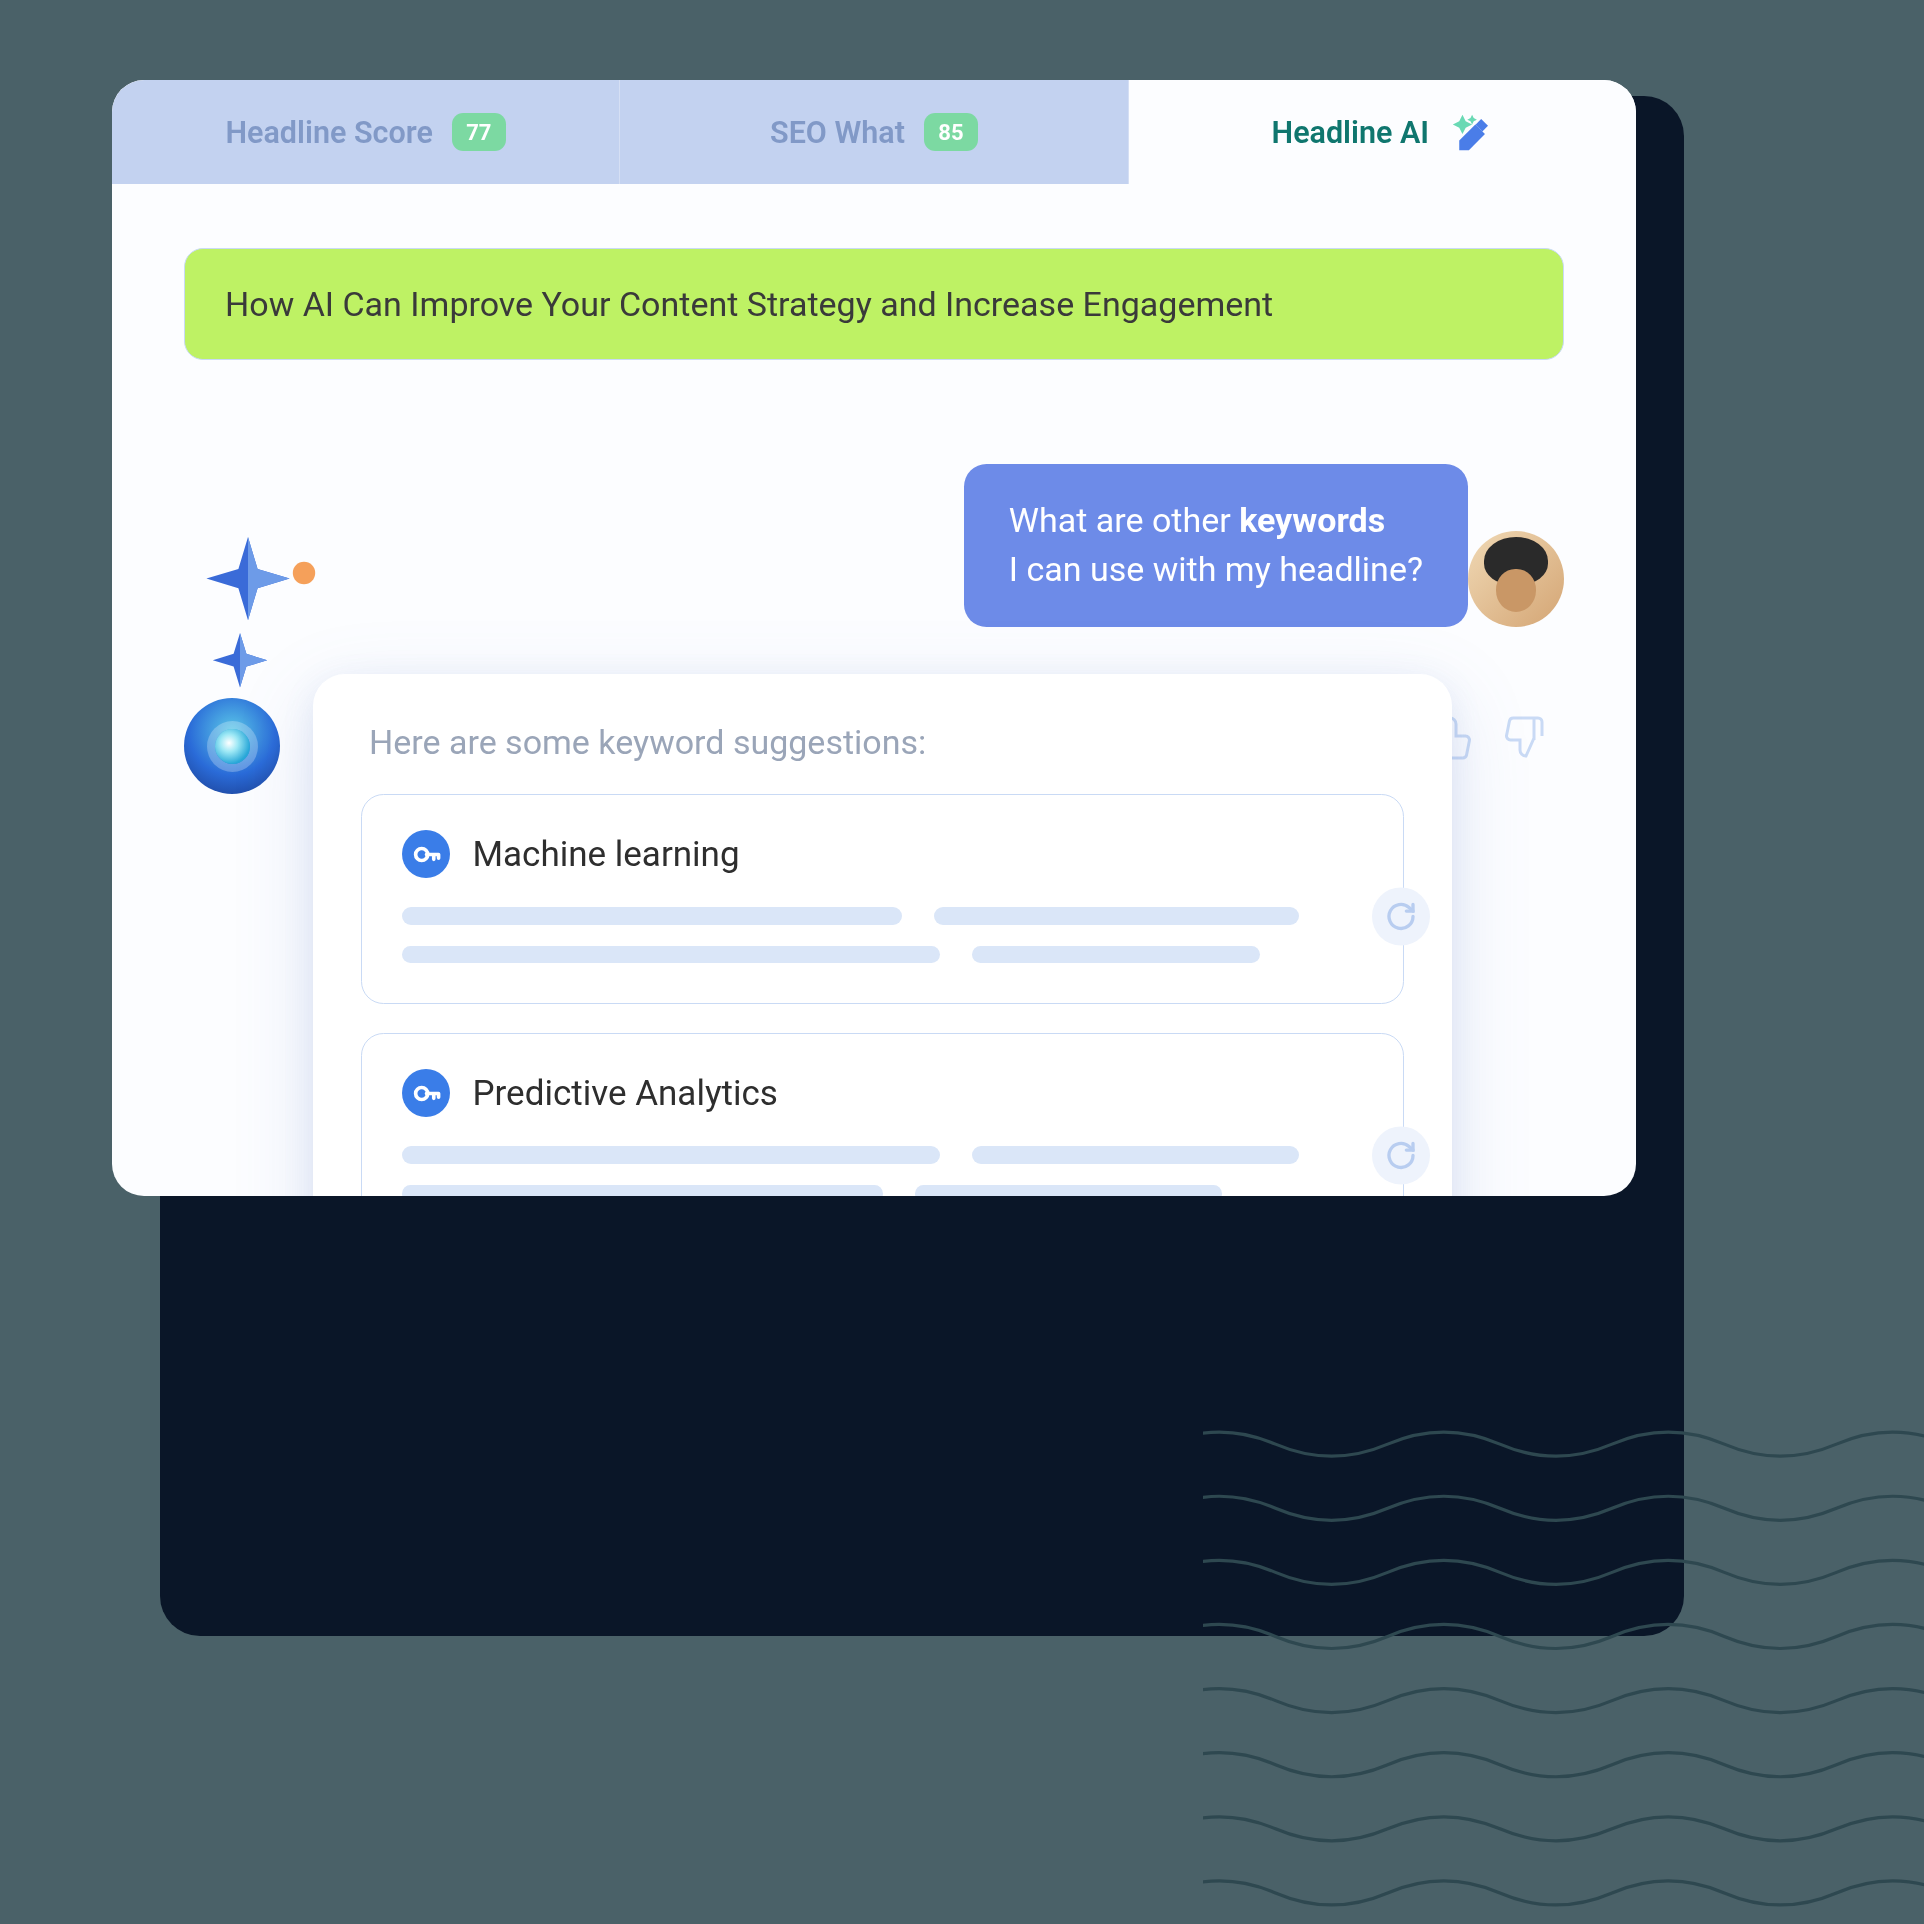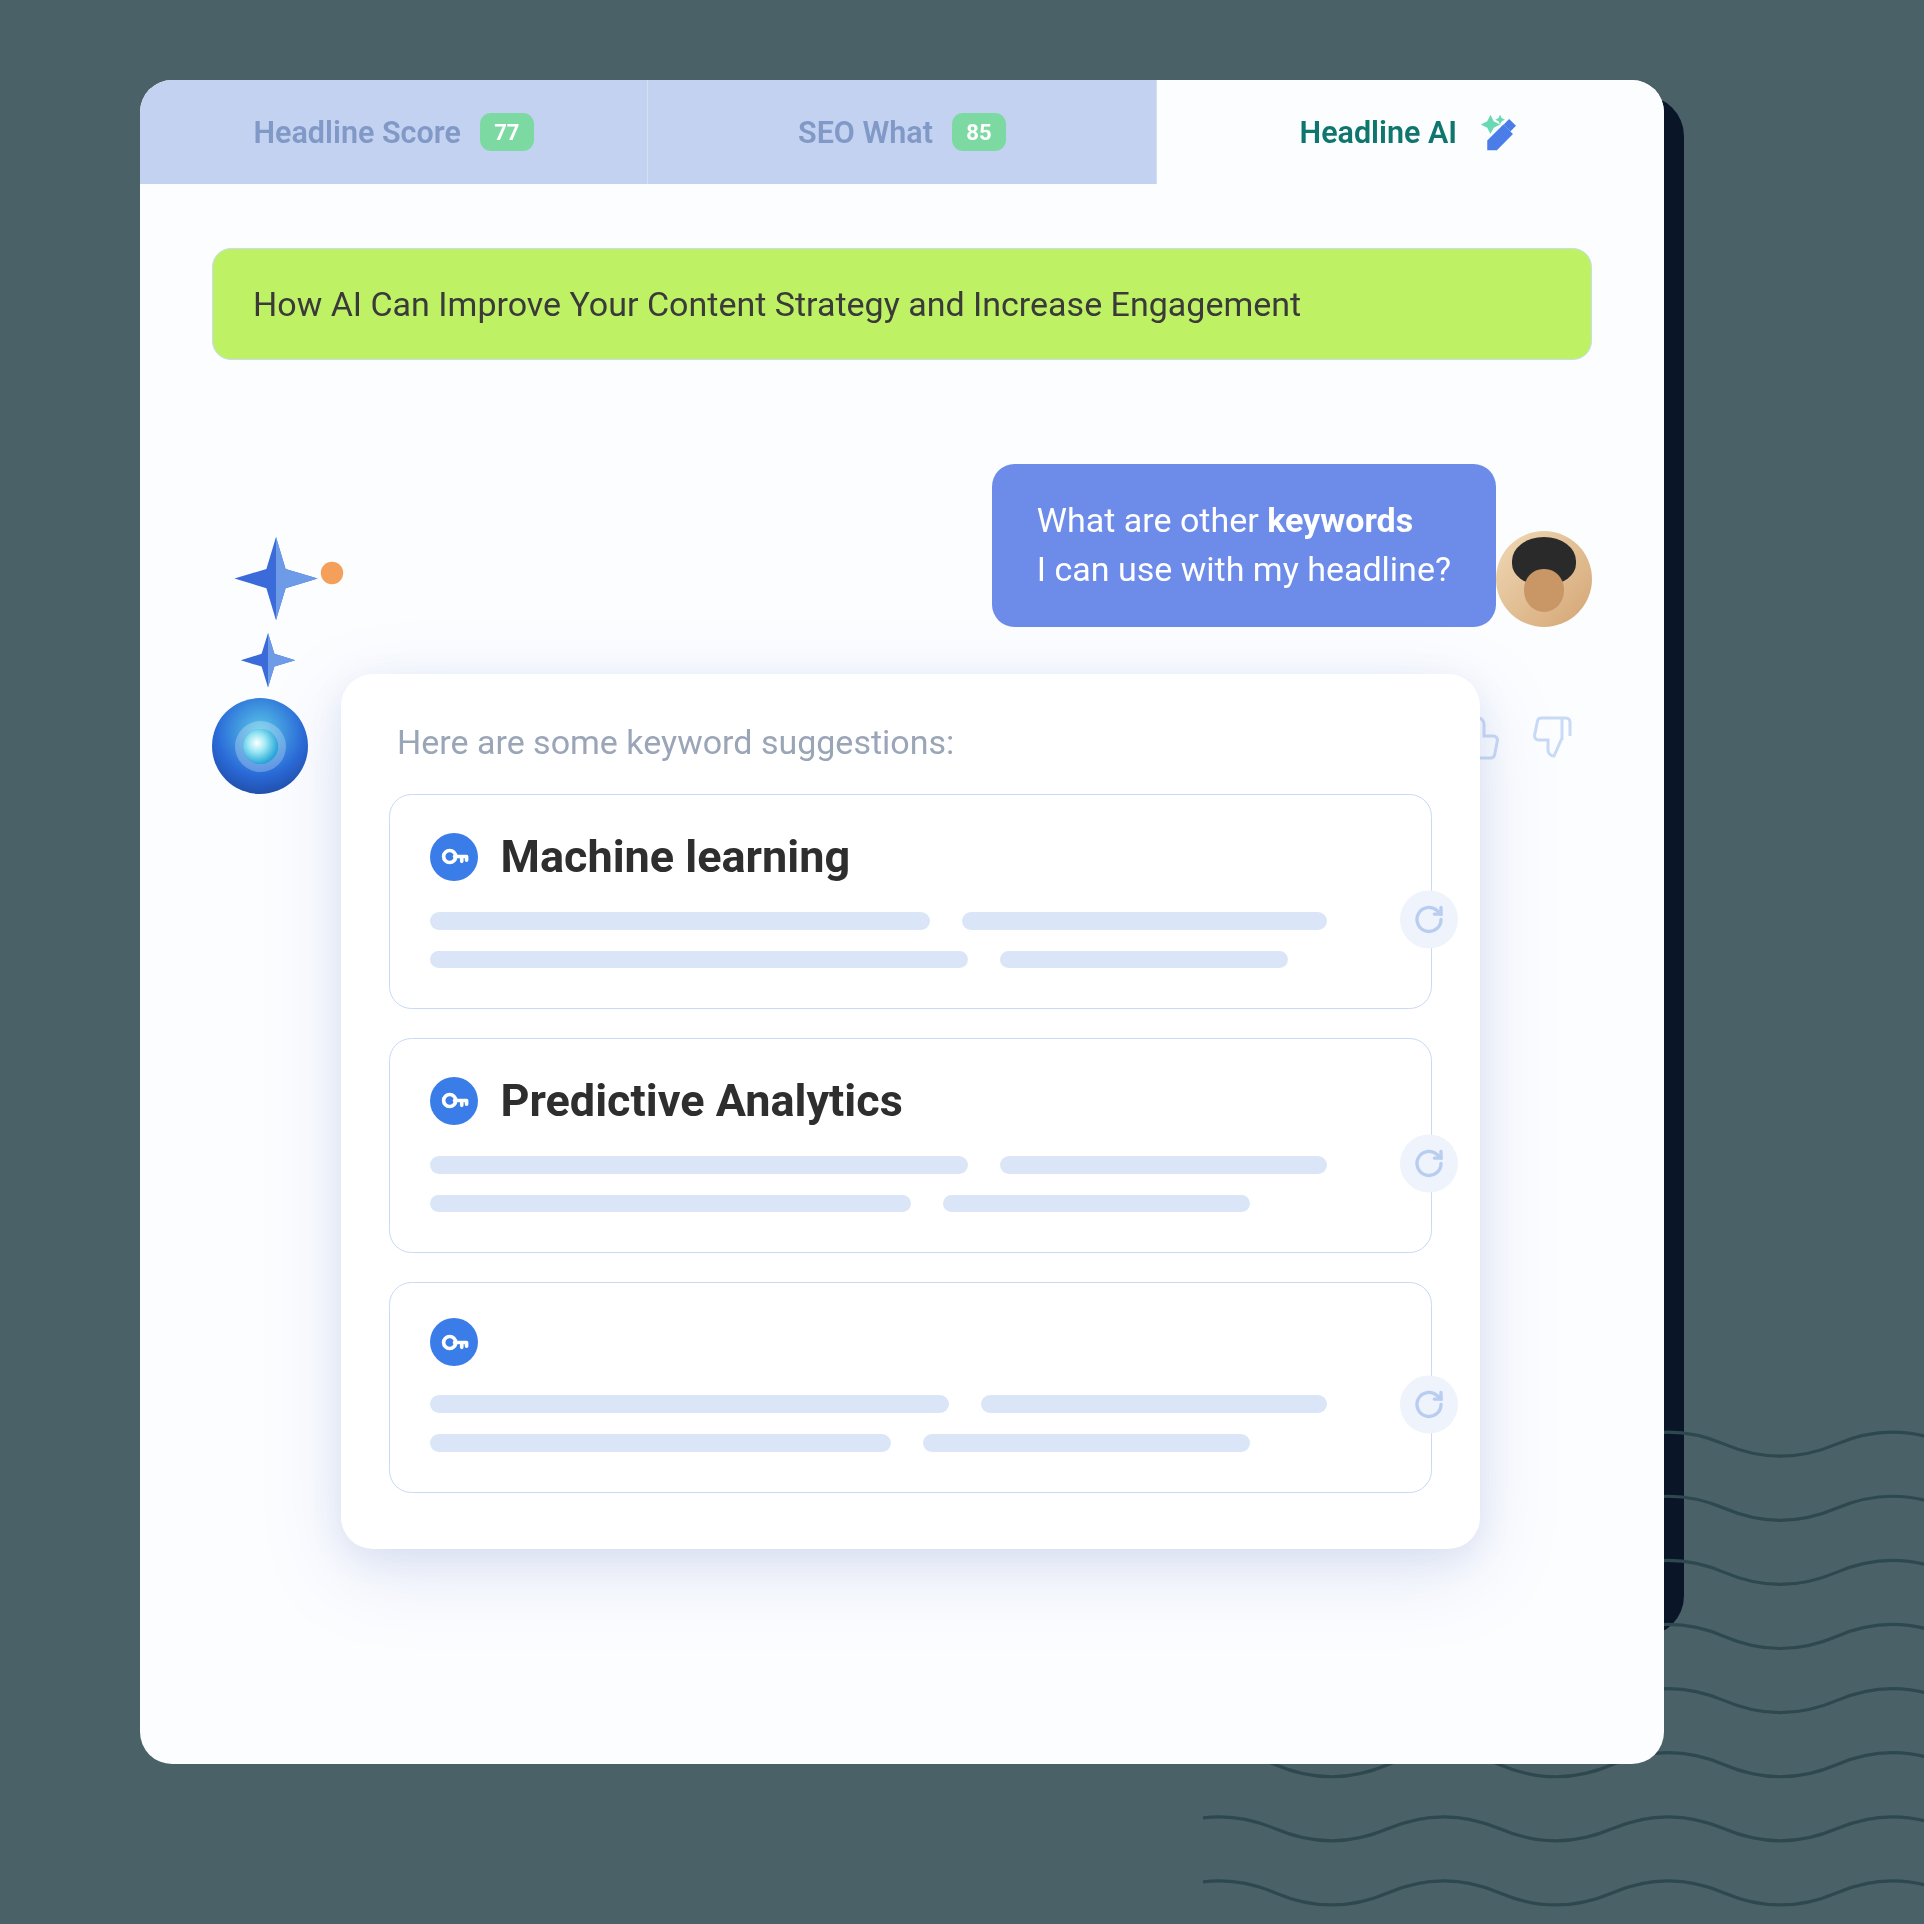--- a/index.html
+++ b/index.html
@@ -25,11 +25,10 @@
     top: 80px;
     left: 112px;
     width: 1524px;
-    height: 1684px;
+    height: 1116px;
     background: #fcfdff;
     border-radius: 32px;
     overflow: hidden;
-    margin-left: 28px;
   }
   .tabs {
     display: flex;

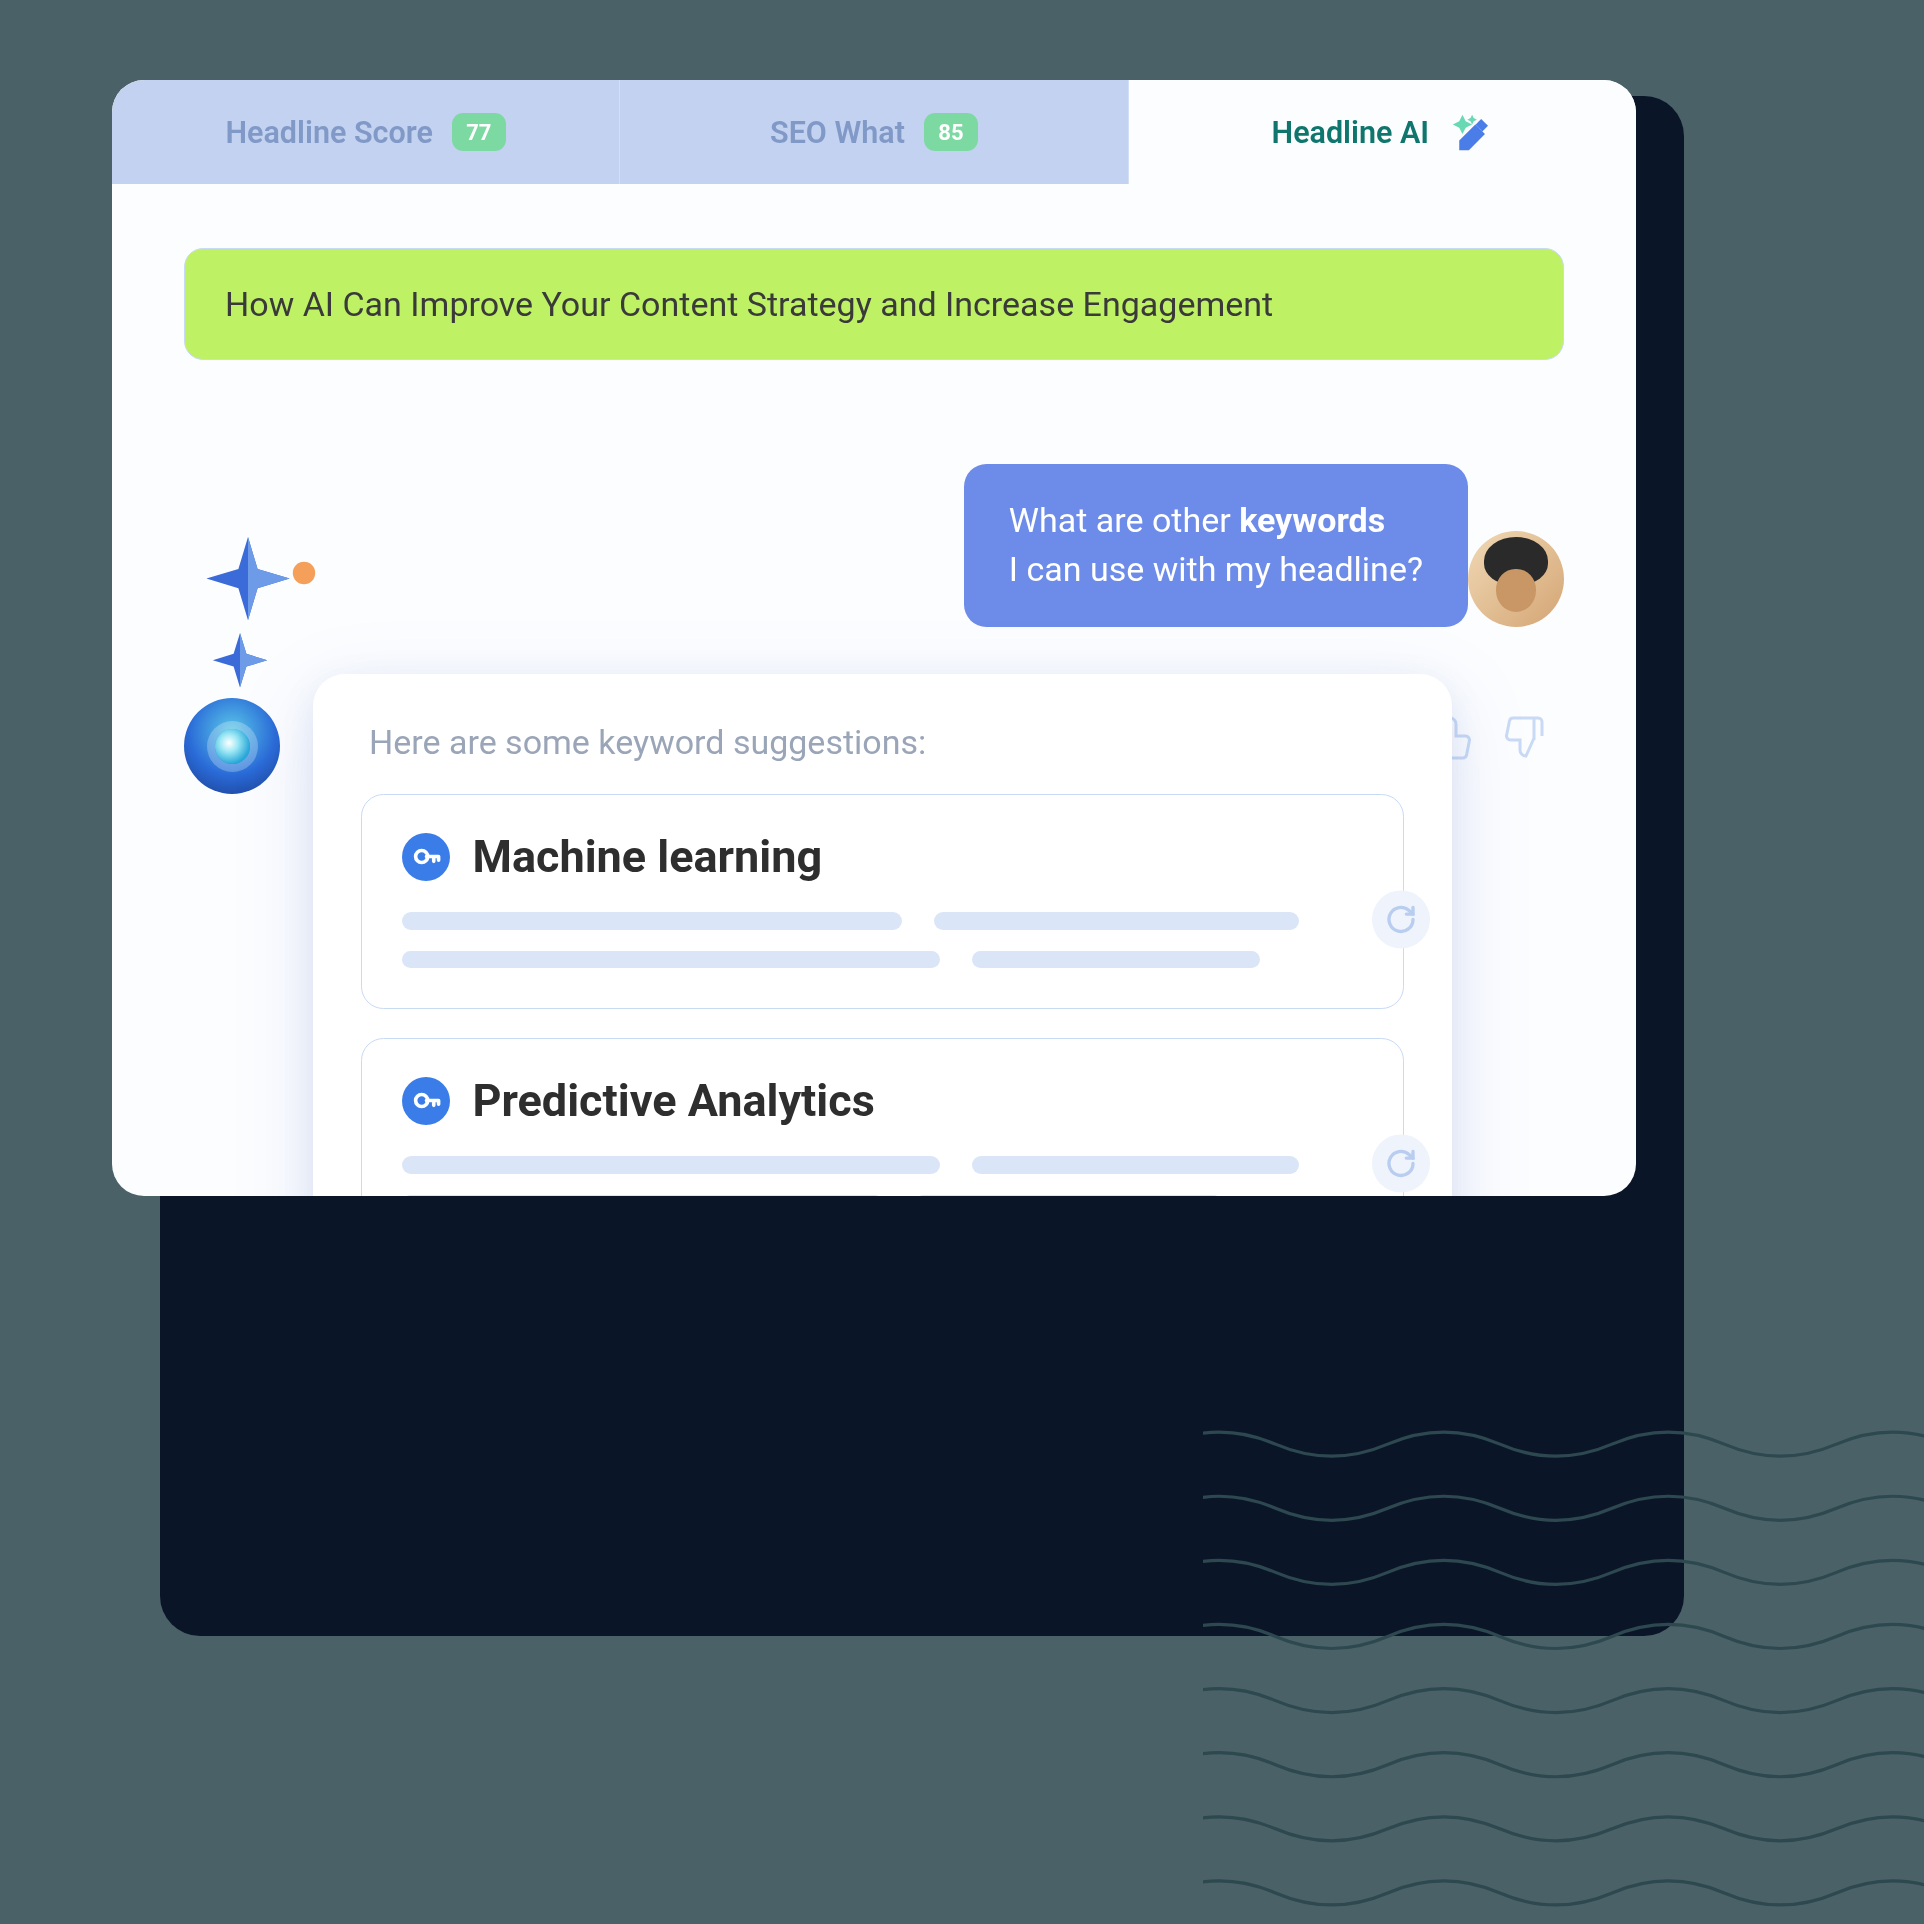--- a/index.html
+++ b/index.html
@@ -200,8 +200,8 @@
     flex-shrink: 0;
   }
   .keyword-title {
-    font-size: 45px;
-    font-weight: 700;
+    font-size: 35px;
+    font-weight: 400;
     color: #2e2e2e;
   }
   .skeleton-rows { display:flex; flex-direction:column; gap:21px; }

